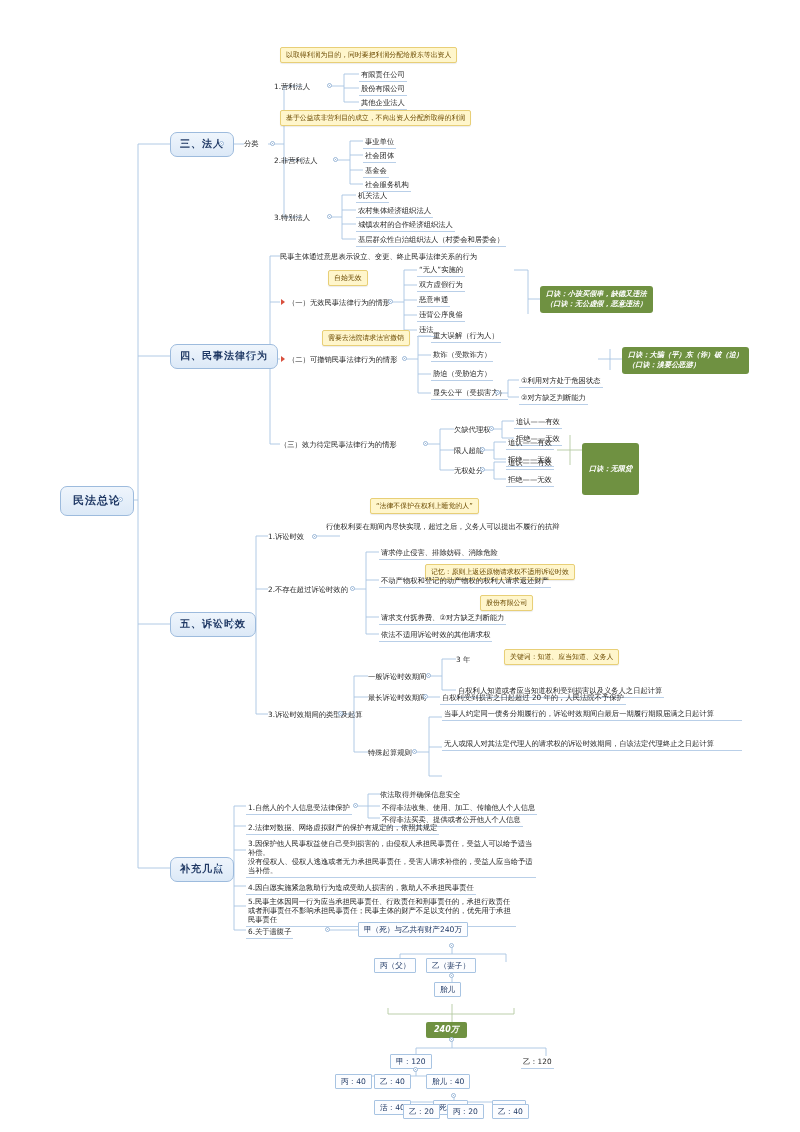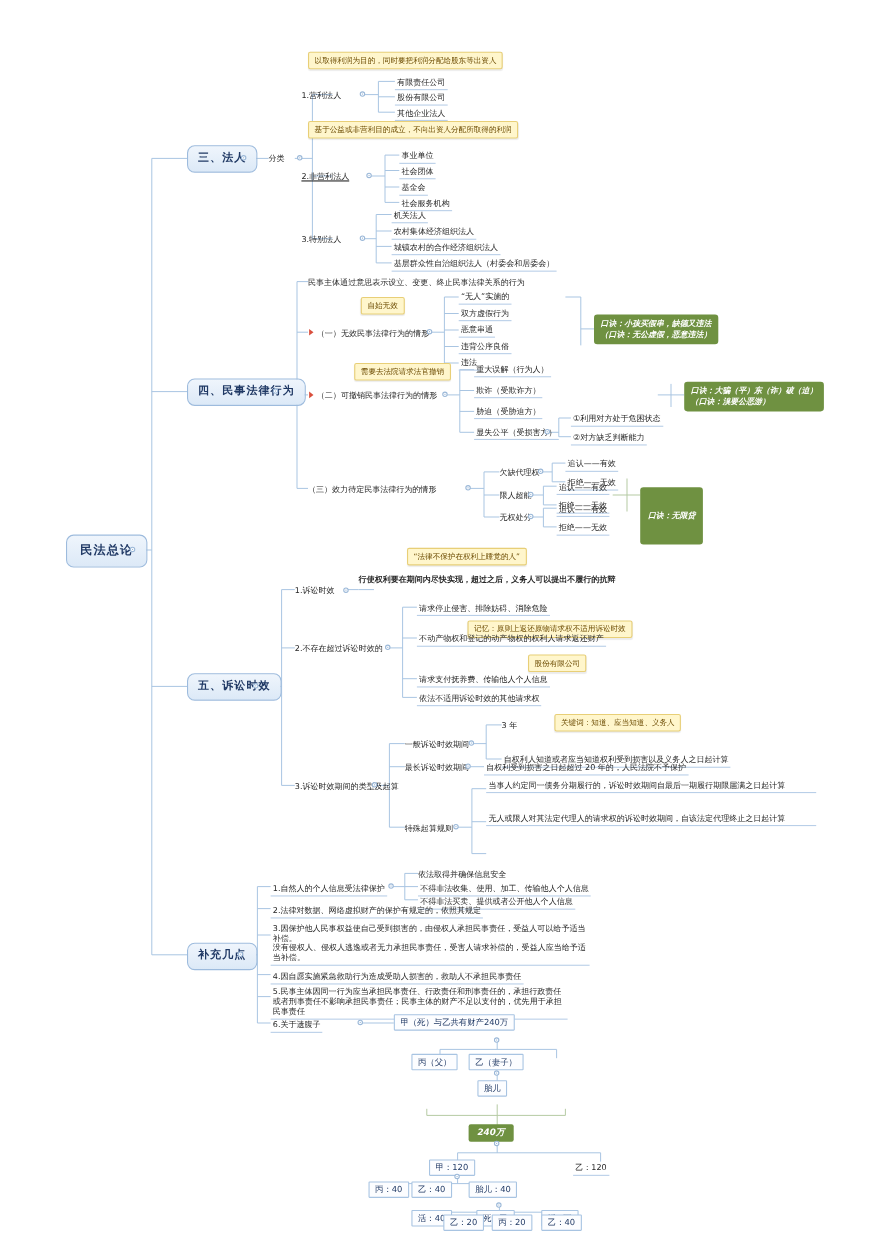--- a/index.html
+++ b/index.html
@@ -245,7 +245,7 @@
   <div class="node ul" style="left:337px;top:83px;">其他企业法人</div>
 
   <div class="node yel" style="left:258px;top:96px;">基于公益或非营利目的成立，不向出资人分配所取得的利润</div>
-  <div class="node plain" style="left:252px;top:142px;text-decoration:underline;">2.非营利法人</div>
+  <div class="node plain" style="left:252px;top:142px;">2.非营利法人</div>
   <div class="dot" style="left:311px;top:143px;">
         <i></i>
       </div>

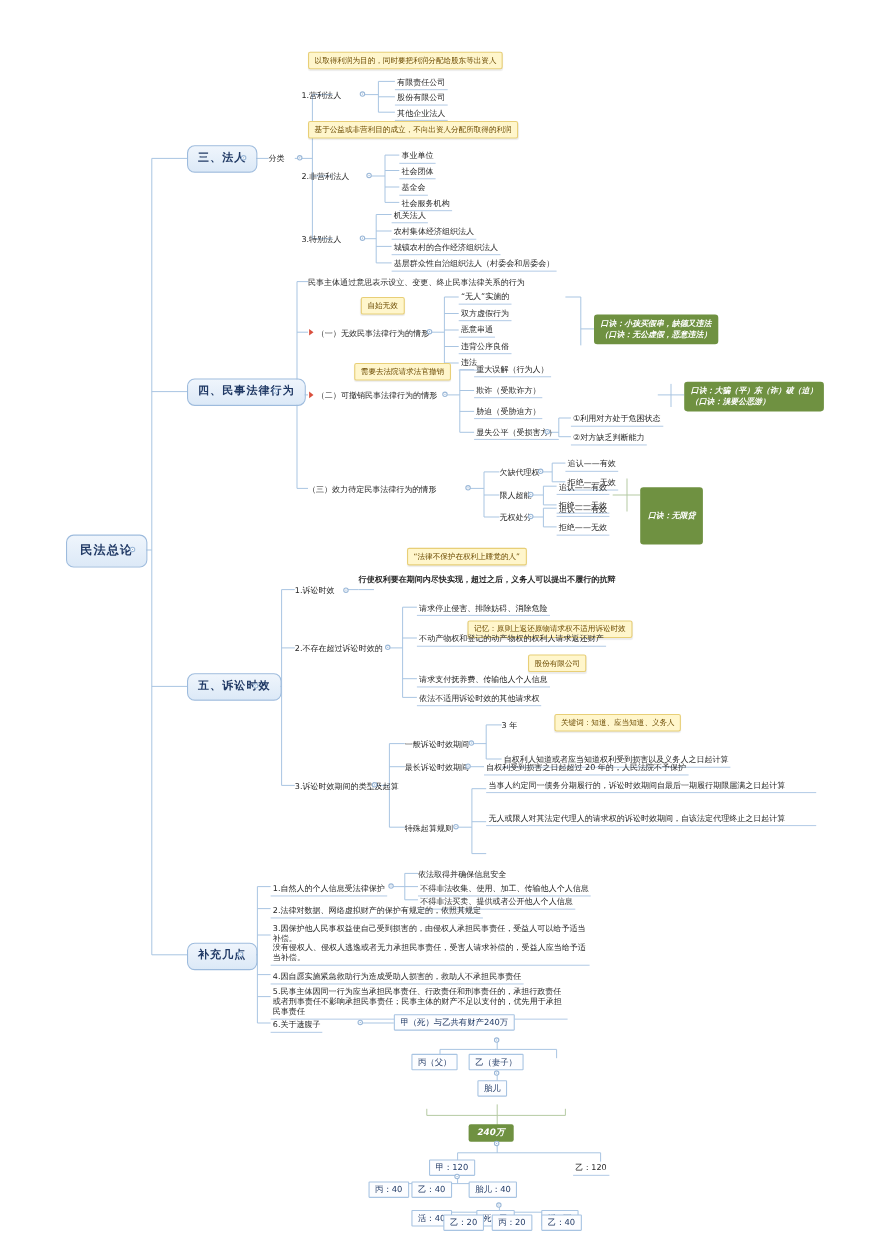--- a/index.html
+++ b/index.html
@@ -340,7 +340,7 @@
   <div class="dot" style="left:290px;top:520px;">
         <i></i>
       </div>
-  <div class="node plain wrap" style="left:304px;top:508px;width:270px;font-weight:bold;">行使权利要在期间内尽快实现，超过之后，义务人可以提出不履行的抗辩</div>
+  <div class="node plain wrap" style="left:304px;top:508px;width:270px;">行使权利要在期间内尽快实现，超过之后，义务人可以提出不履行的抗辩</div>
 
   <div class="node plain" style="left:246px;top:571px;">2.不存在超过诉讼时效的</div>
   <div class="dot" style="left:328px;top:572px;">

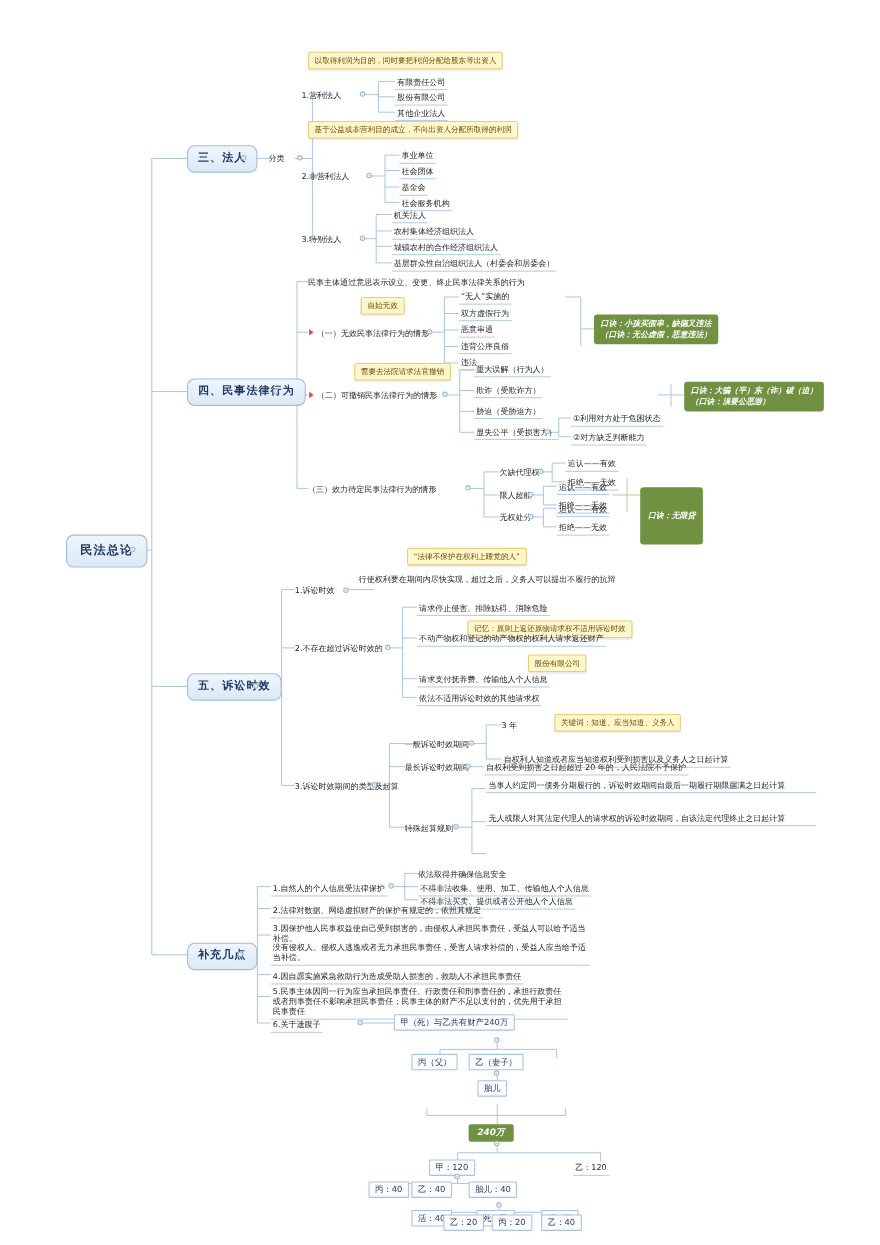--- a/index.html
+++ b/index.html
@@ -350,7 +350,7 @@
   <div class="node yel" style="left:458px;top:581px;">股份有限公司</div>
   <div class="node ul" style="left:357px;top:533px;">请求停止侵害、排除妨碍、消除危险</div>
   <div class="node ul" style="left:357px;top:561px;">不动产物权和登记的动产物权的权利人请求返还财产</div>
-  <div class="node ul" style="left:357px;top:598px;">请求支付抚养费、传输他人个人信息</div>
+  <div class="node ul" style="left:357px;top:598px;">请求支付抚养费、②对方缺乏判断能力</div>
   <div class="node ul" style="left:357px;top:615px;">依法不适用诉讼时效的其他请求权</div>
 
   <div class="node plain" style="left:246px;top:696px;">3.诉讼时效期间的类型及起算</div>

